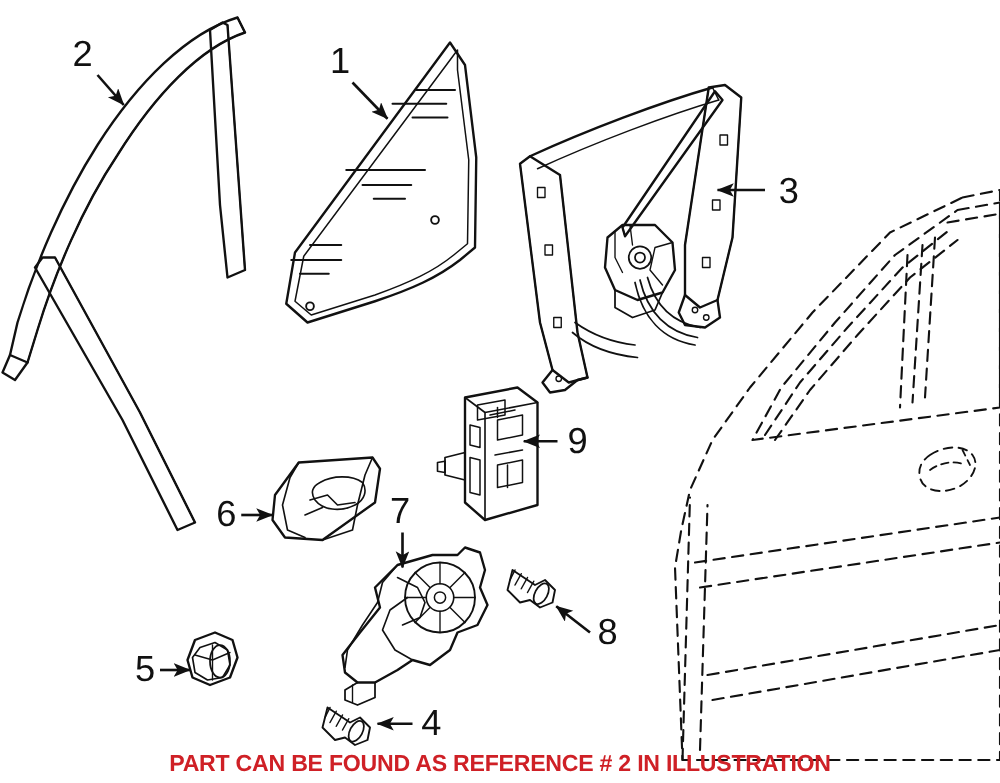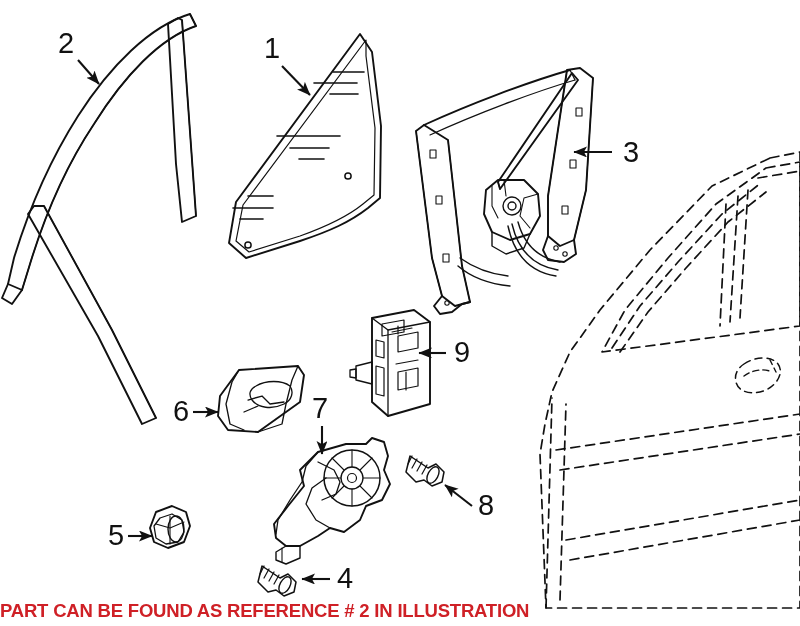--- a/index.html
+++ b/index.html
@@ -37,7 +37,7 @@
     left: 0;
     right: 0;
     bottom: 4px;
-    text-align: left;
+    text-align: center;
     font-family: "Liberation Sans", sans-serif;
     font-size: 18.5px;
     font-weight: 700;

